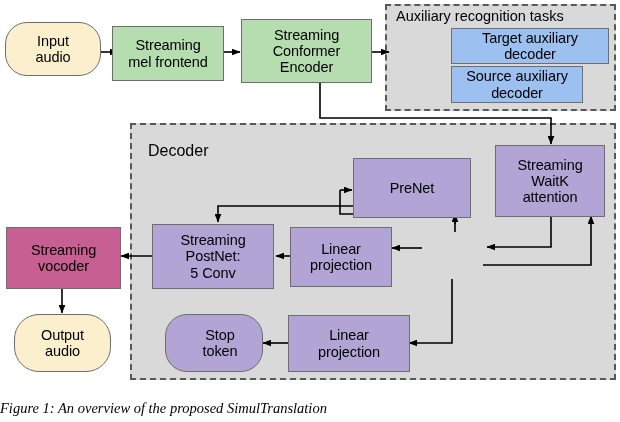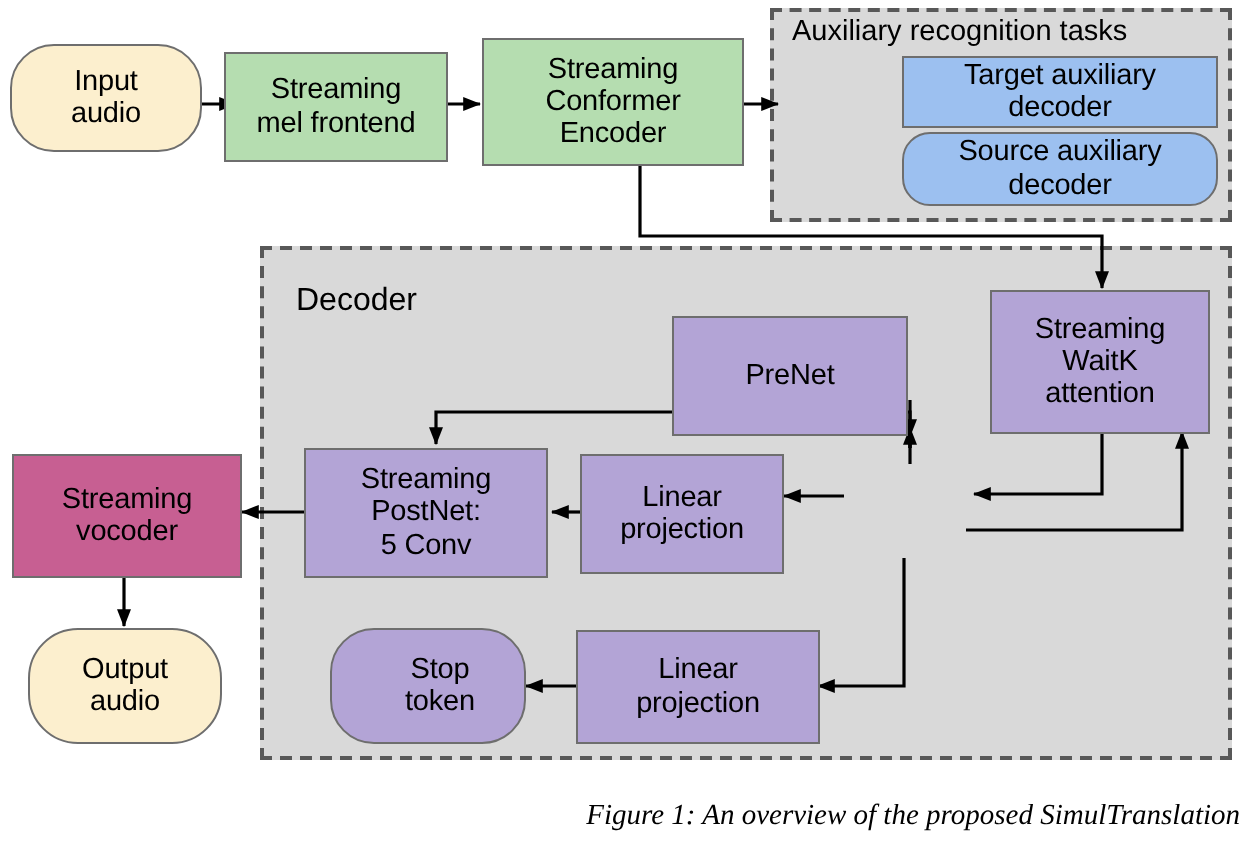--- a/index.html
+++ b/index.html
@@ -139,7 +139,7 @@
   <div class="node" style="left:451px; top:28px; width:158px; height:36px; background:#9cc0f0;">Target auxiliary
 decoder</div>
 
-  <div class="node" style="left:451px; top:66px; width:158px; height:37px; background:#9cc0f0;border-radius:14px;">Source auxiliary
+  <div class="node" style="left:451px; top:66px; width:132px; height:37px; background:#9cc0f0;">Source auxiliary
 decoder</div>
 
   <div class="node" style="left:336px; top:158px; width:118px; height:60px; background:#b3a4d6;text-align:right;">PreNet</div>

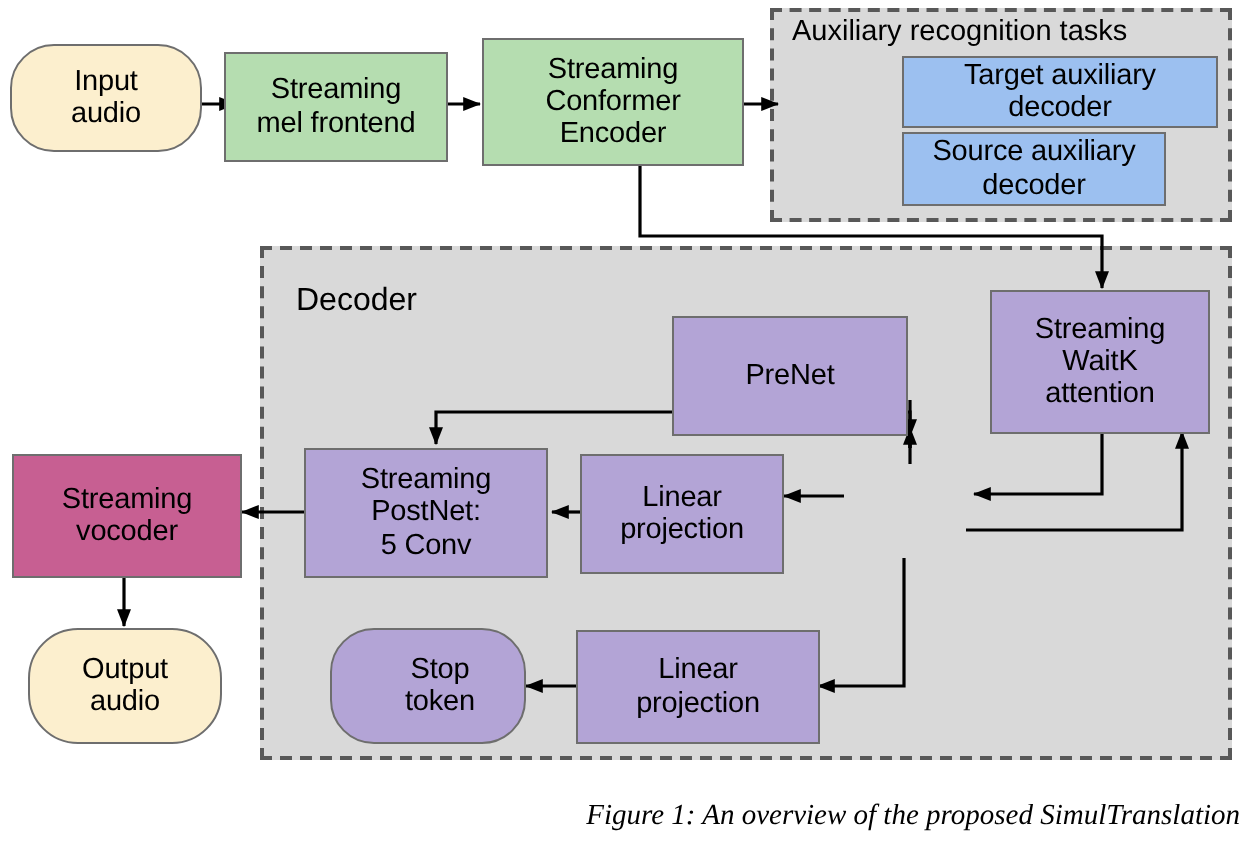--- a/index.html
+++ b/index.html
@@ -142,7 +142,7 @@
   <div class="node" style="left:451px; top:66px; width:132px; height:37px; background:#9cc0f0;">Source auxiliary
 decoder</div>
 
-  <div class="node" style="left:336px; top:158px; width:118px; height:60px; background:#b3a4d6;text-align:right;">PreNet</div>
+  <div class="node" style="left:353px; top:158px; width:118px; height:60px; background:#b3a4d6;text-align:right;">PreNet</div>
 
   <div class="node" style="left:495px; top:145px; width:110px; height:72px; background:#b3a4d6;">Streaming
 WaitK

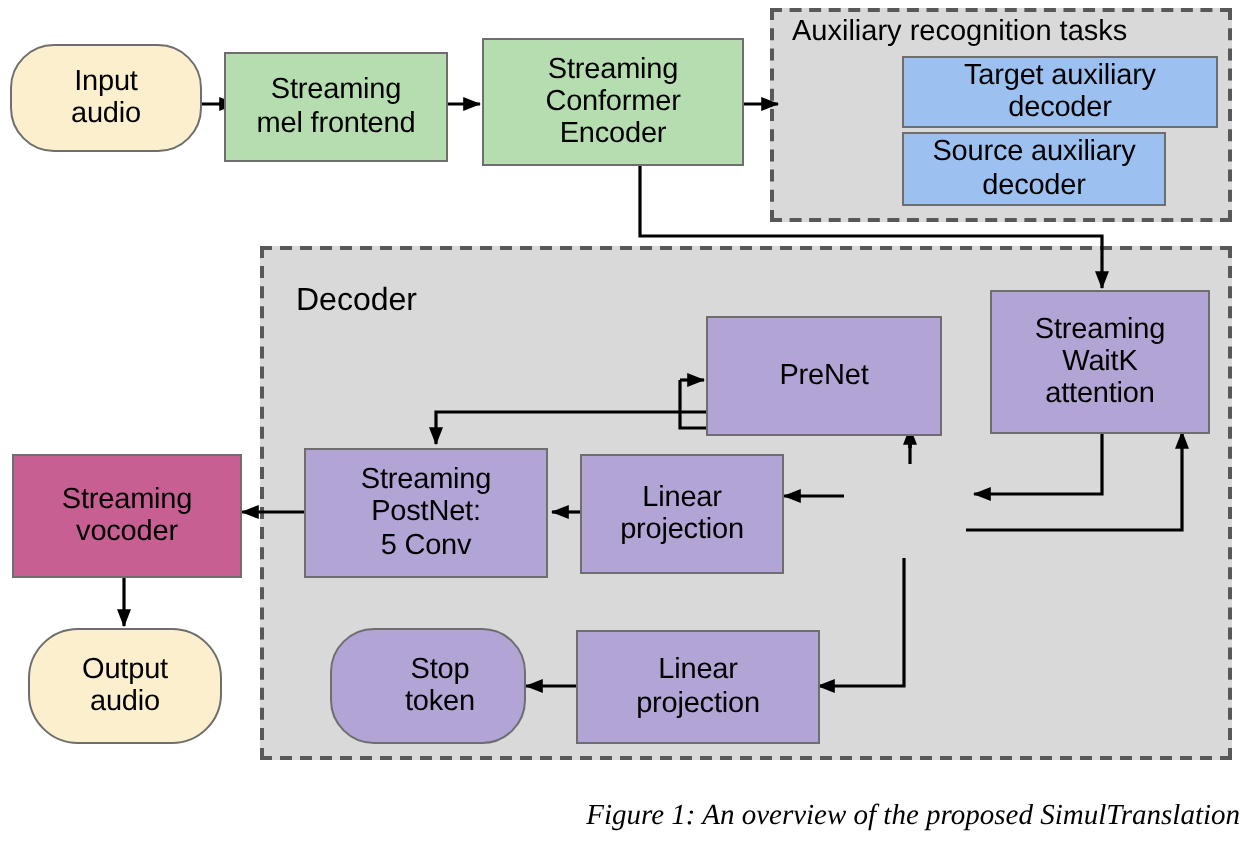--- a/index.html
+++ b/index.html
@@ -61,7 +61,7 @@
     left: 0;
     top: 400px;
     width: 620px;
-    text-align: right;
+    text-align: left;
     font-family: "Liberation Serif", serif;
     font-style: italic;
     font-size: 14.5px;

